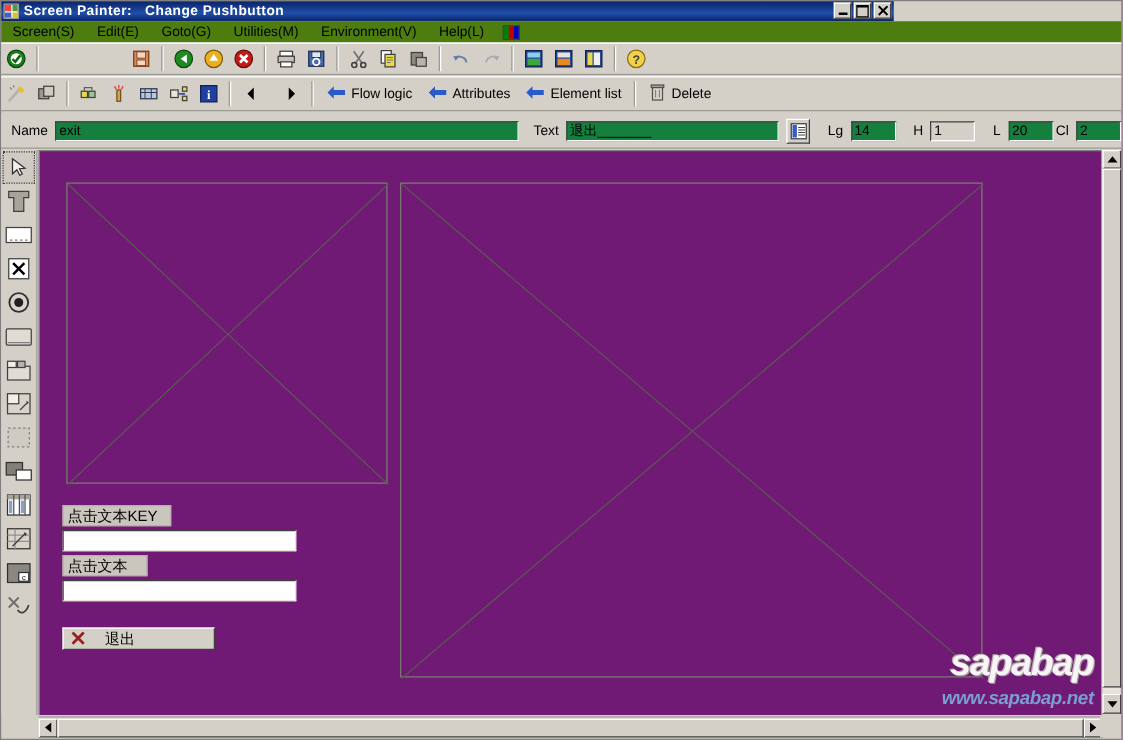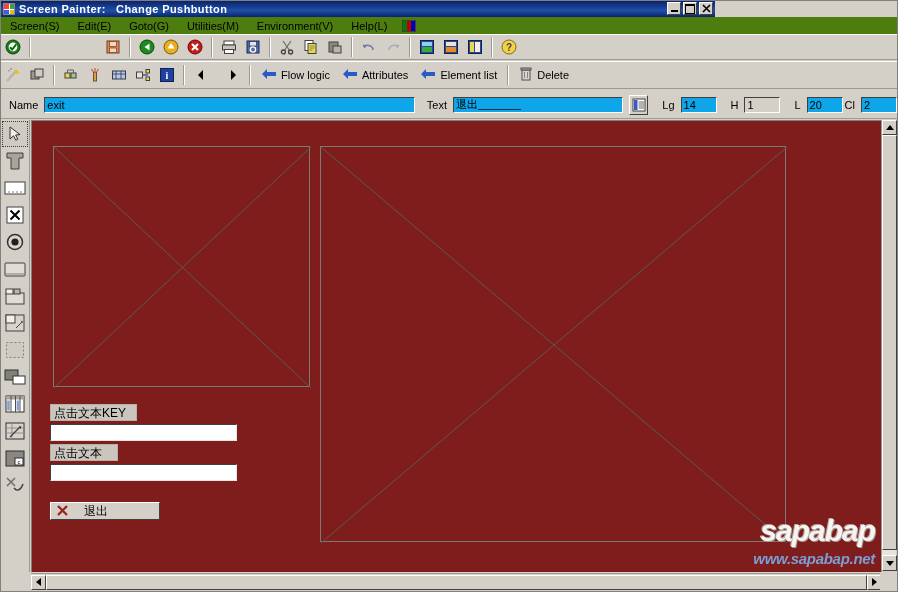--- a/index.html
+++ b/index.html
@@ -54,7 +54,7 @@
     display:flex;align-items:center;border-bottom:1px solid #9b9b93;box-sizing:border-box;}
   .fb-label{font-size:11px;margin:0 6px 0 8px;white-space:nowrap;}
   .ipt{
-    background:#0ea5e9;border:1px solid #808080;border-top-color:#404040;border-left-color:#404040;
+    background:#15803d;border:1px solid #808080;border-top-color:#404040;border-left-color:#404040;
     border-right-color:#fff;border-bottom-color:#fff;
     height:16px;font-family:"Liberation Sans",sans-serif;font-size:11px;padding:0 2px;box-sizing:border-box;
     color:#000;outline:none;

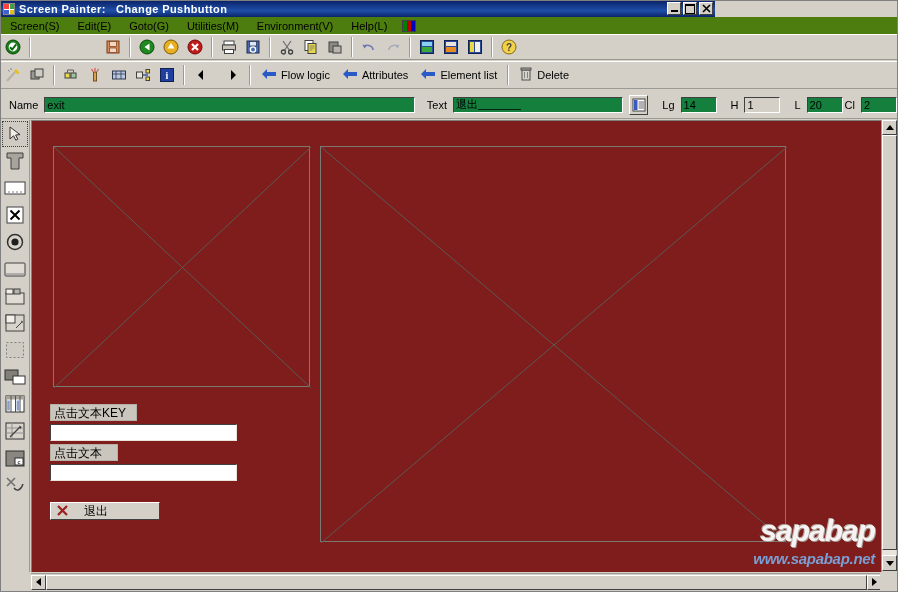--- a/index.html
+++ b/index.html
@@ -72,7 +72,7 @@
   .pal-btn.sel{border:1px dotted #404040;background:#cfcbc3;}
 
   
-  .canvas{position:absolute;left:30px;top:119px;width:852px;height:452px;background:#7f1d1d;
+  .canvas{position:absolute;left:30px;top:119px;width:852px;height:452px;background:#701a75;
     border-top:1px solid #808080;border-left:1px solid #808080;box-sizing:border-box;overflow:hidden;}
   .xbox{position:absolute;border:1px solid #7a7a72;box-sizing:border-box;}
   .xbox svg{position:absolute;left:0;top:0;}

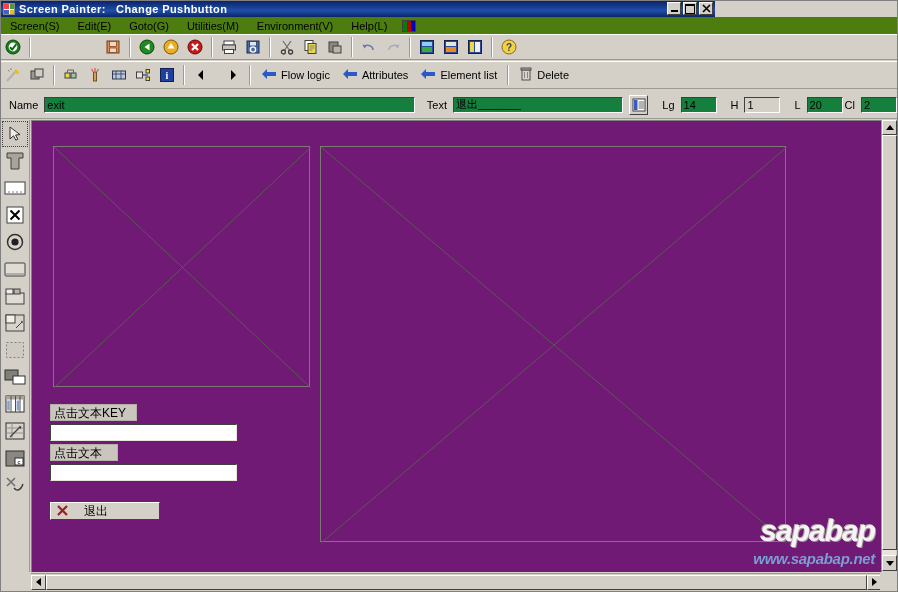--- a/index.html
+++ b/index.html
@@ -495,7 +495,7 @@
     <div class="scr-label" style="left:18px;top:323px;width:68px;height:17px;">点击文本</div>
     <div class="scr-input" style="left:18px;top:343px;width:187px;height:17px;"></div>
 
-    <div class="scr-btn" style="left:18px;top:381px;width:110px;height:18px;">
+    <div class="scr-btn" style="left:18px;top:381px;width:122px;height:18px;">
       <span class="bx">
         <svg width="11" height="11" viewBox="0 0 11 11">
             <path d="M1 1 L10 10 M10 1 L1 10" stroke="#9b2020" stroke-width="2.2"></path>

